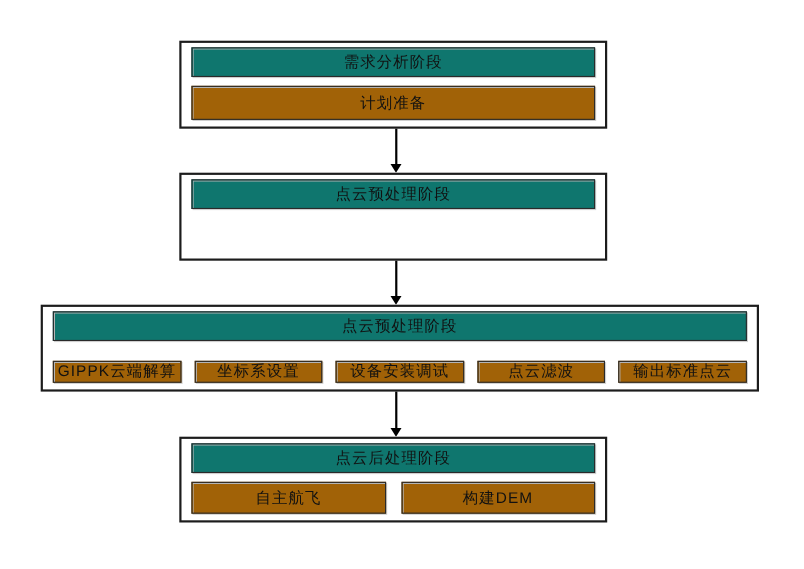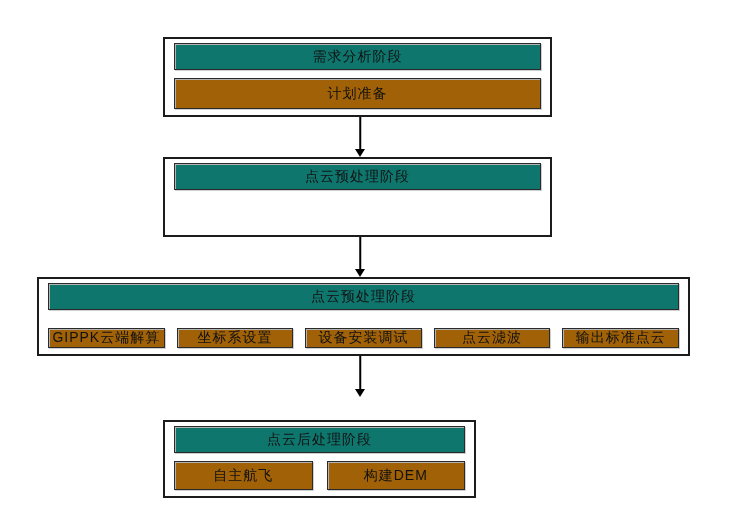--- a/index.html
+++ b/index.html
@@ -122,7 +122,7 @@
     <div class="arrow-head"></div>
   </div>
 
-  <div class="stage" style="left:163px; top:420px; width:313px; height:78px;">
+  <div class="stage" style="left:163px; top:397px; width:389px; height:78px;">
     <div class="stage-header">点云后处理阶段</div>
     <div class="stage-row gap3">
       <div class="task">自主航飞</div>

